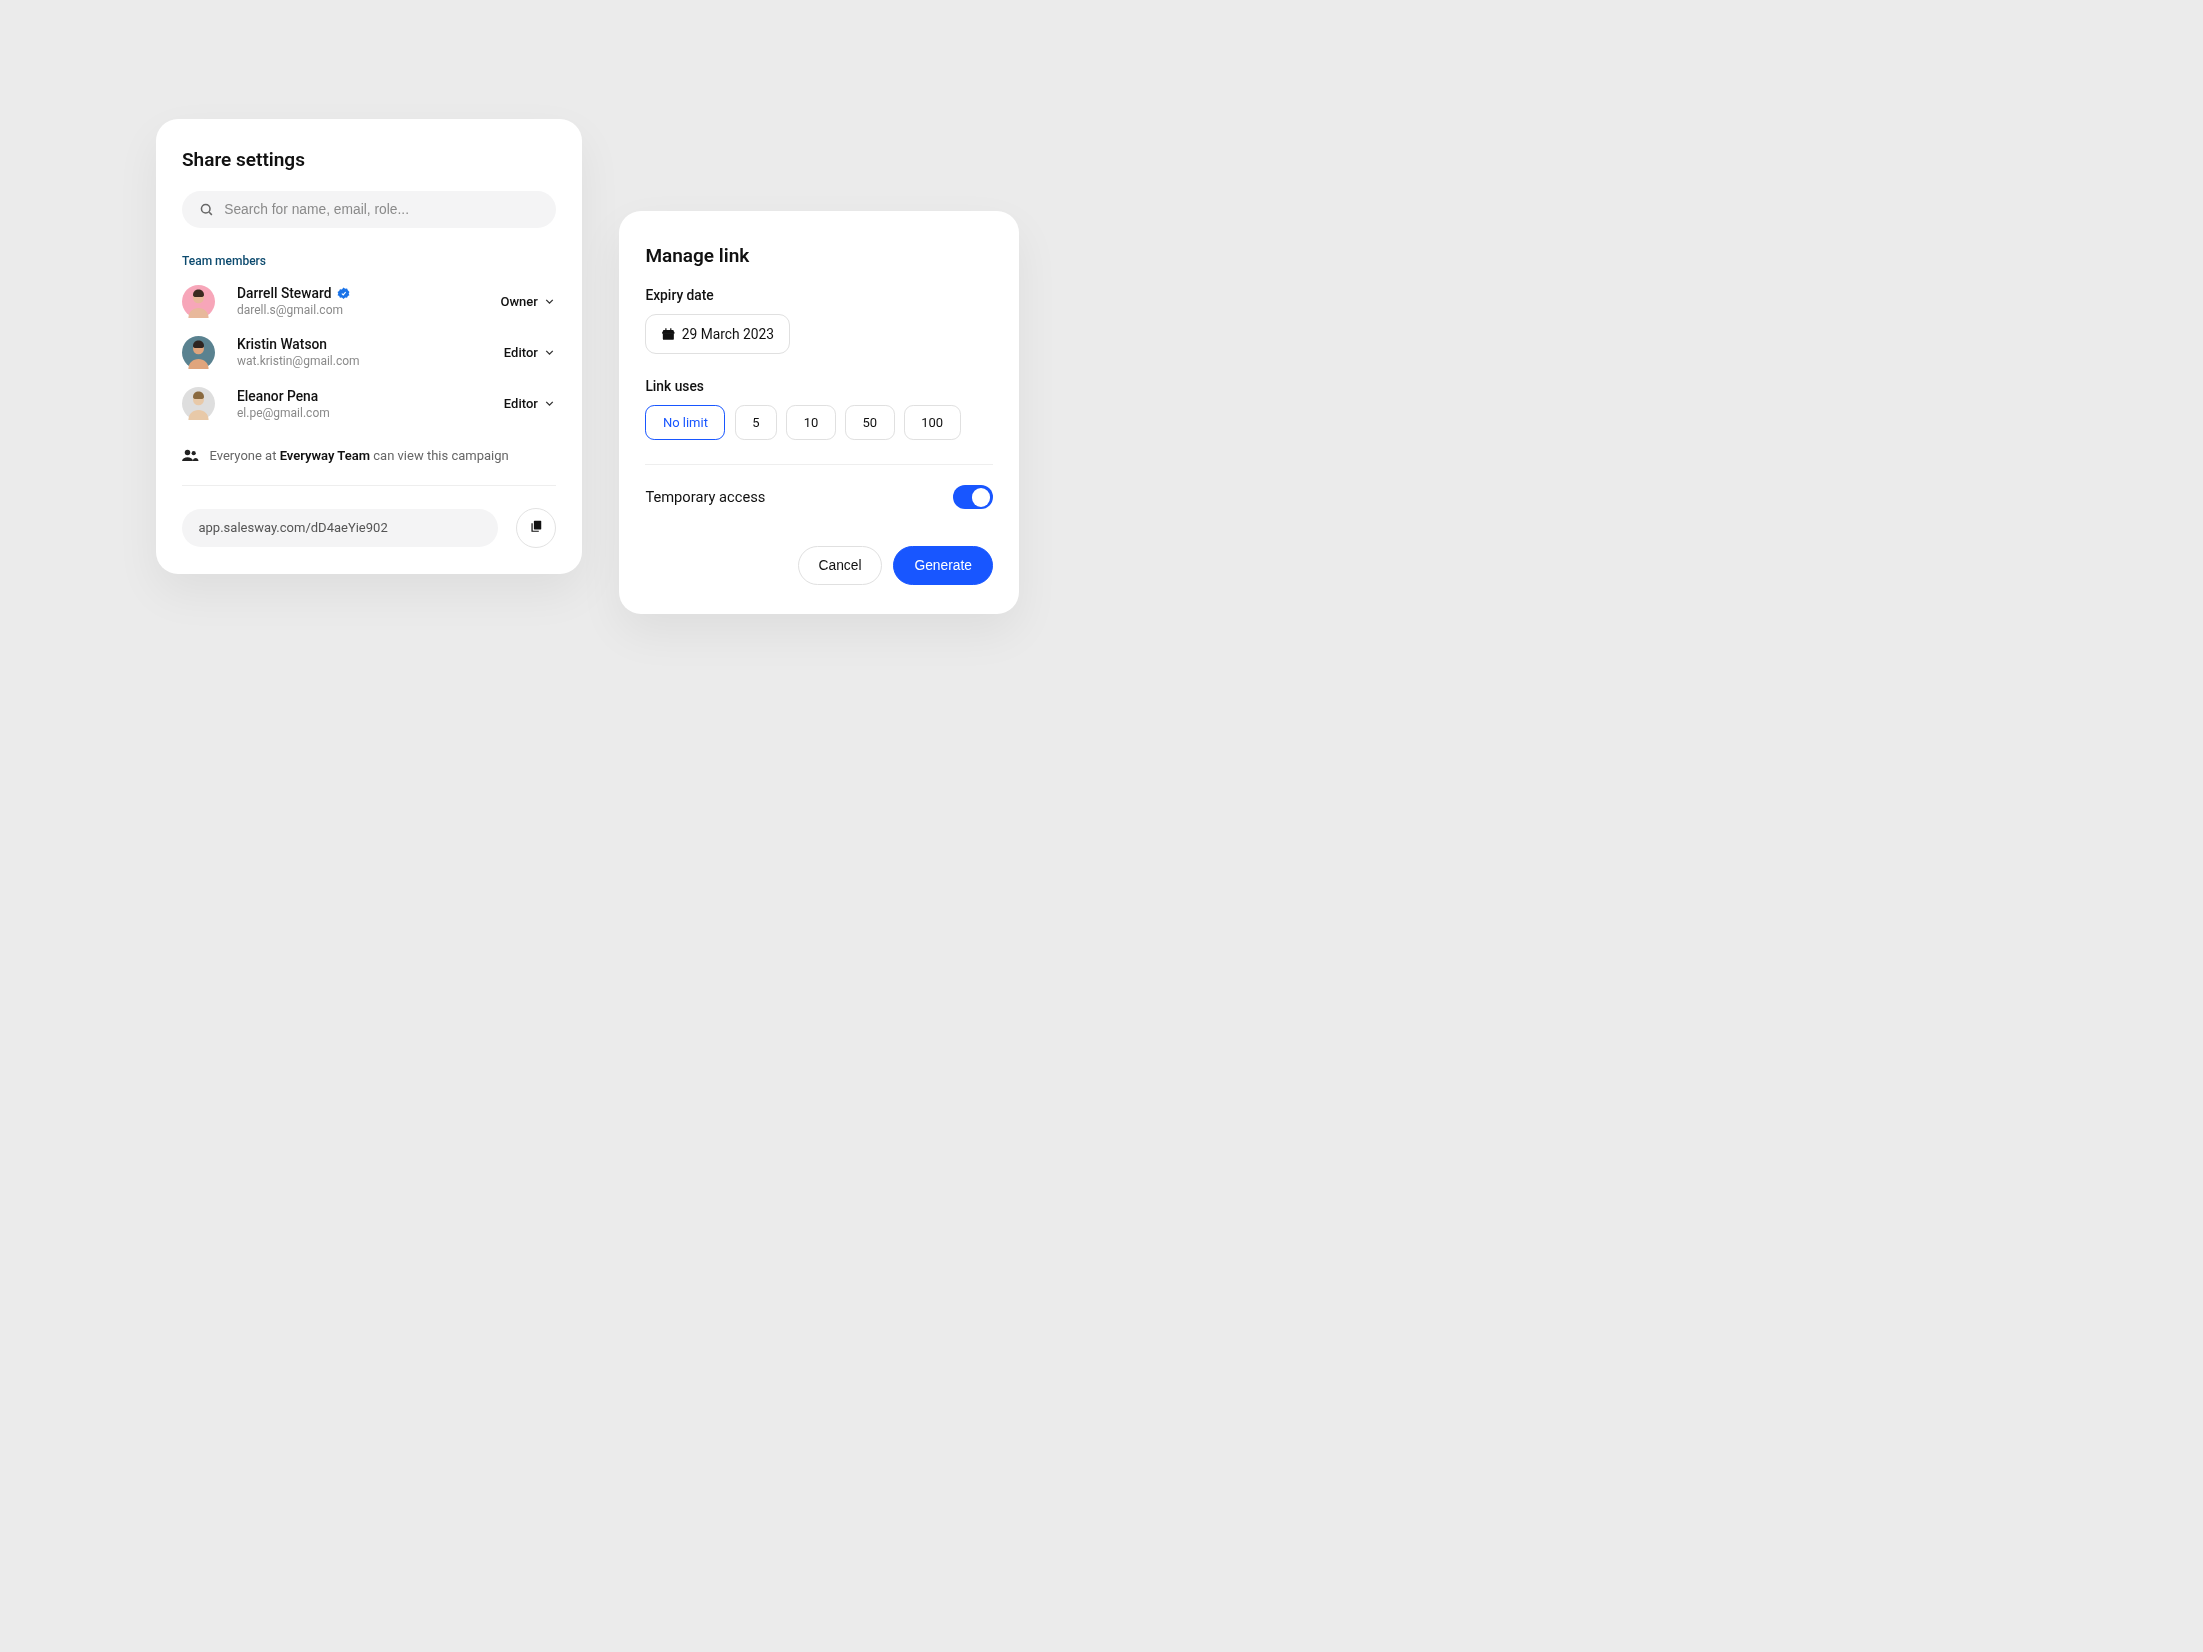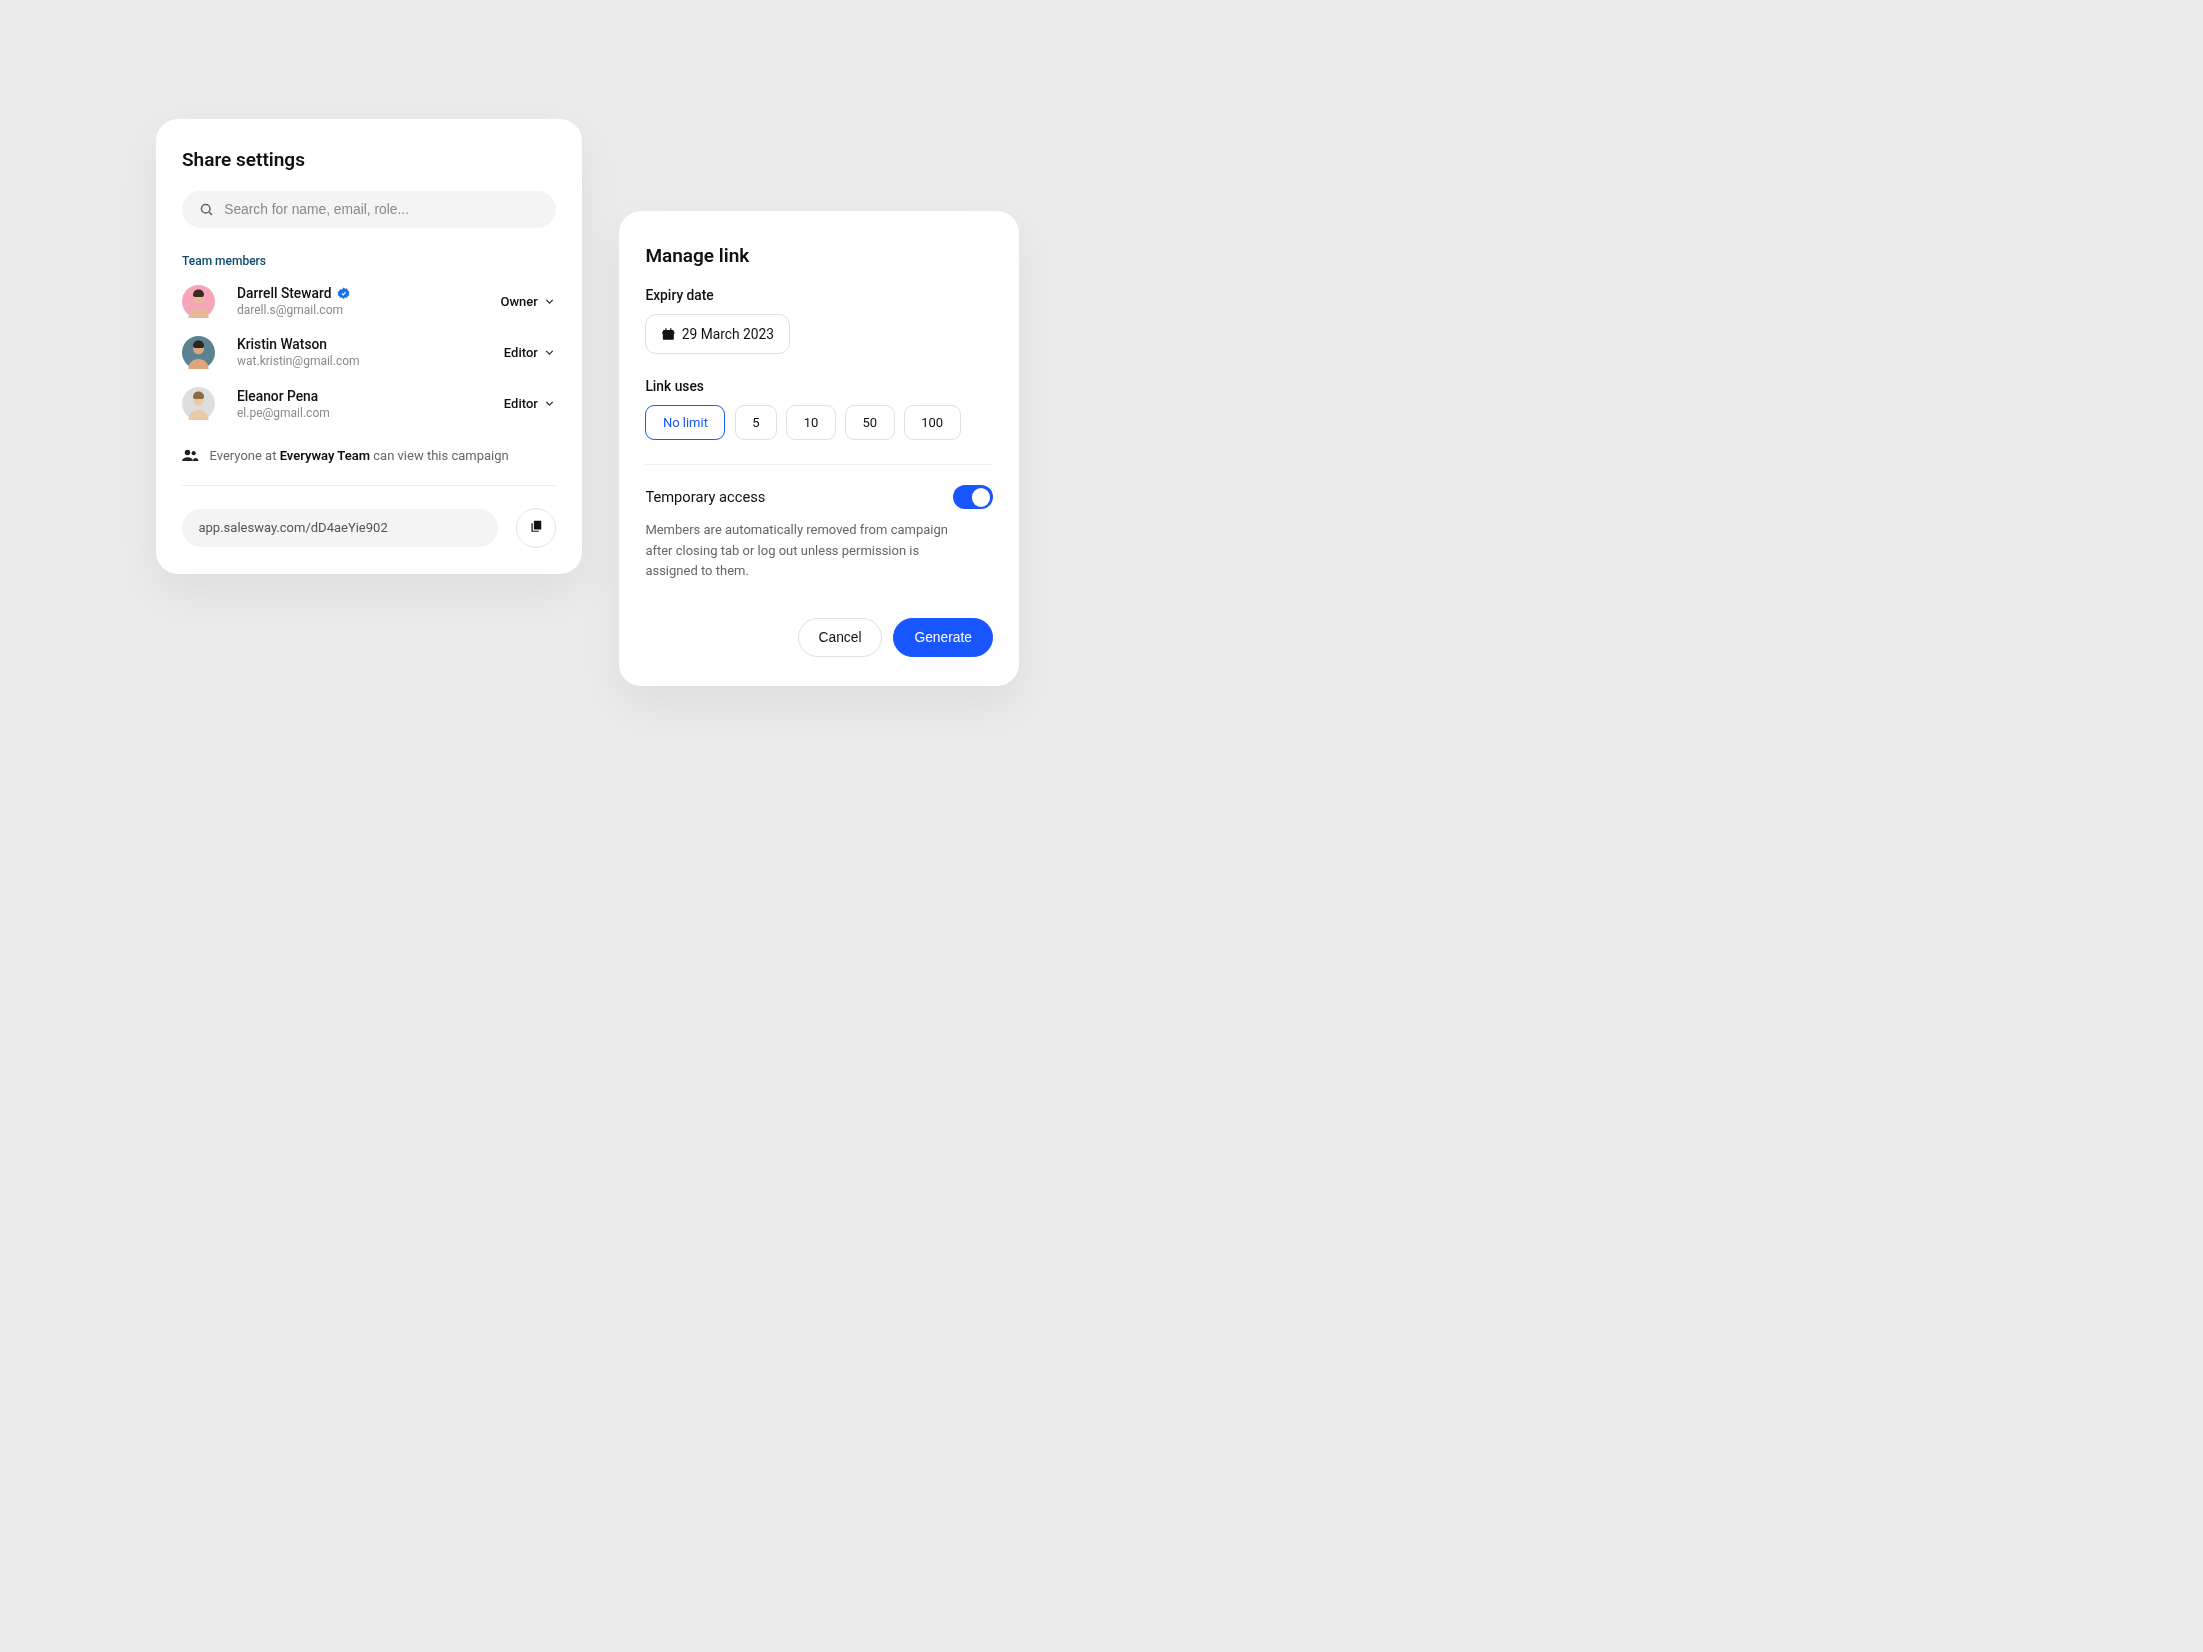--- a/index.html
+++ b/index.html
@@ -392,7 +392,6 @@
     <div class="temp-access-title">Temporary access</div>
     <div class="toggle"></div>
   </div>
-  <div class="temp-access-desc">Members are automatically removed from campaign after closing tab or log out unless permission is assigned to them.</div>
 
   <div class="actions">
     <button class="btn">Cancel</button>

